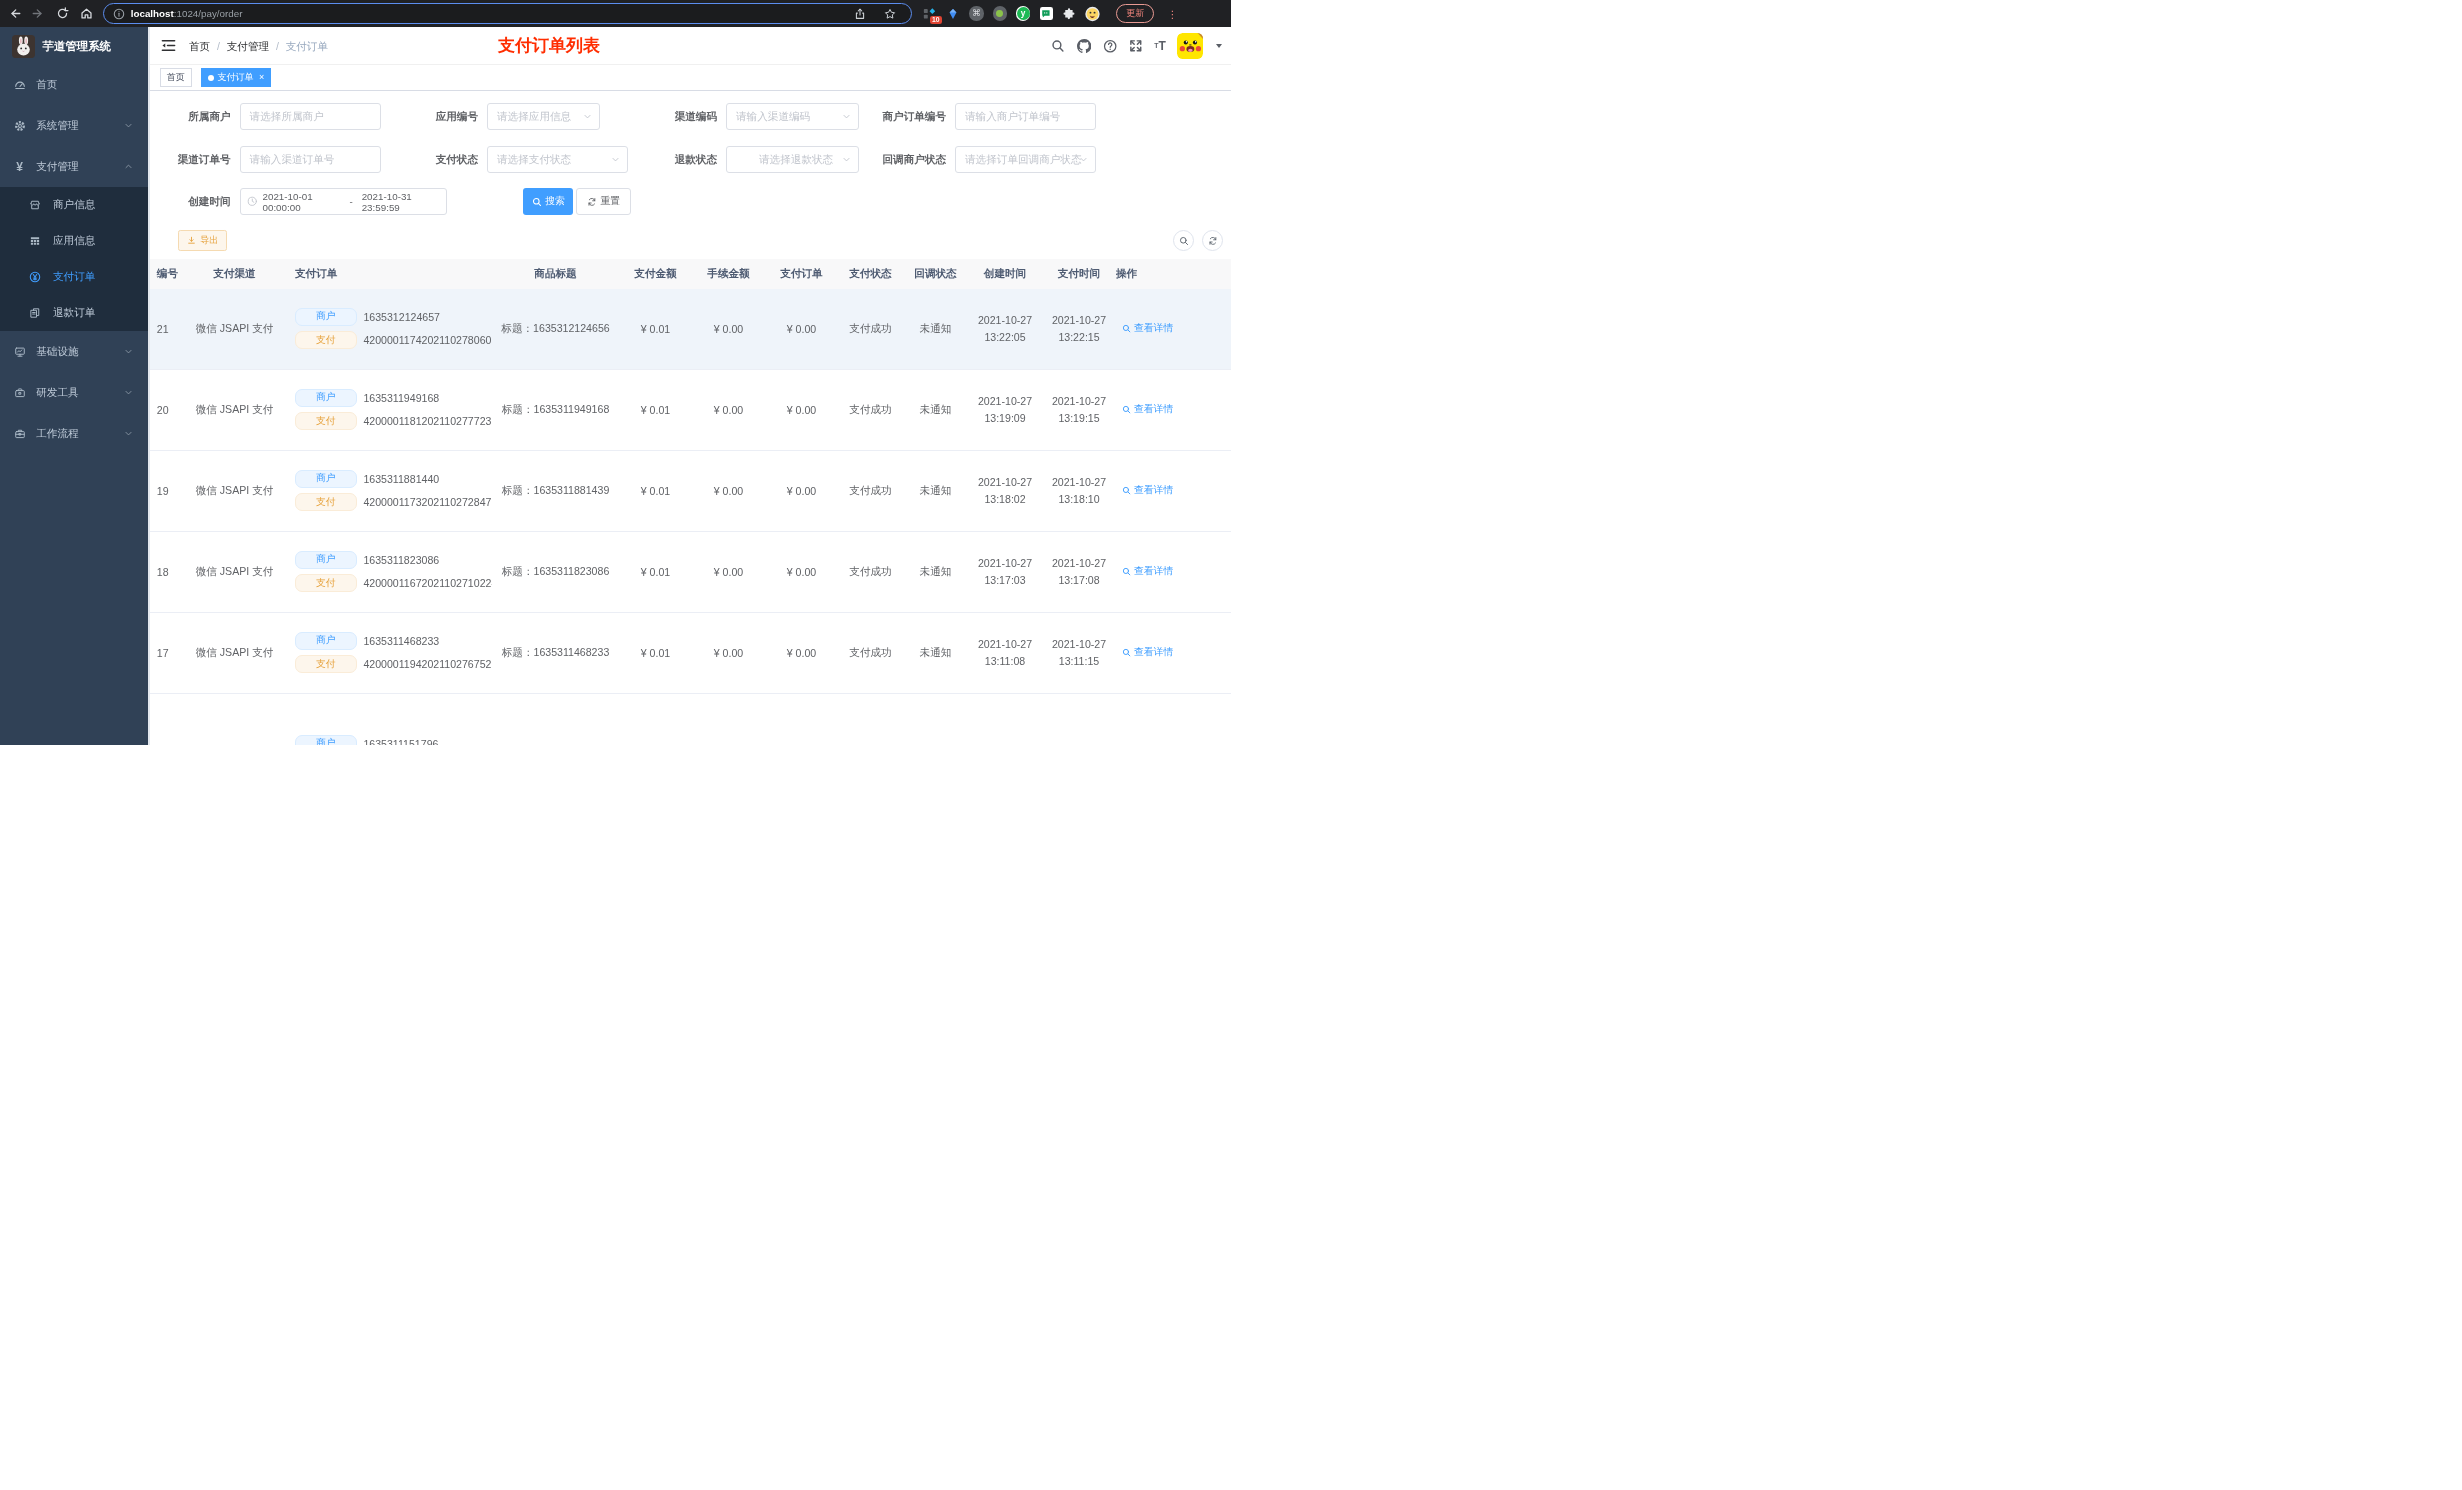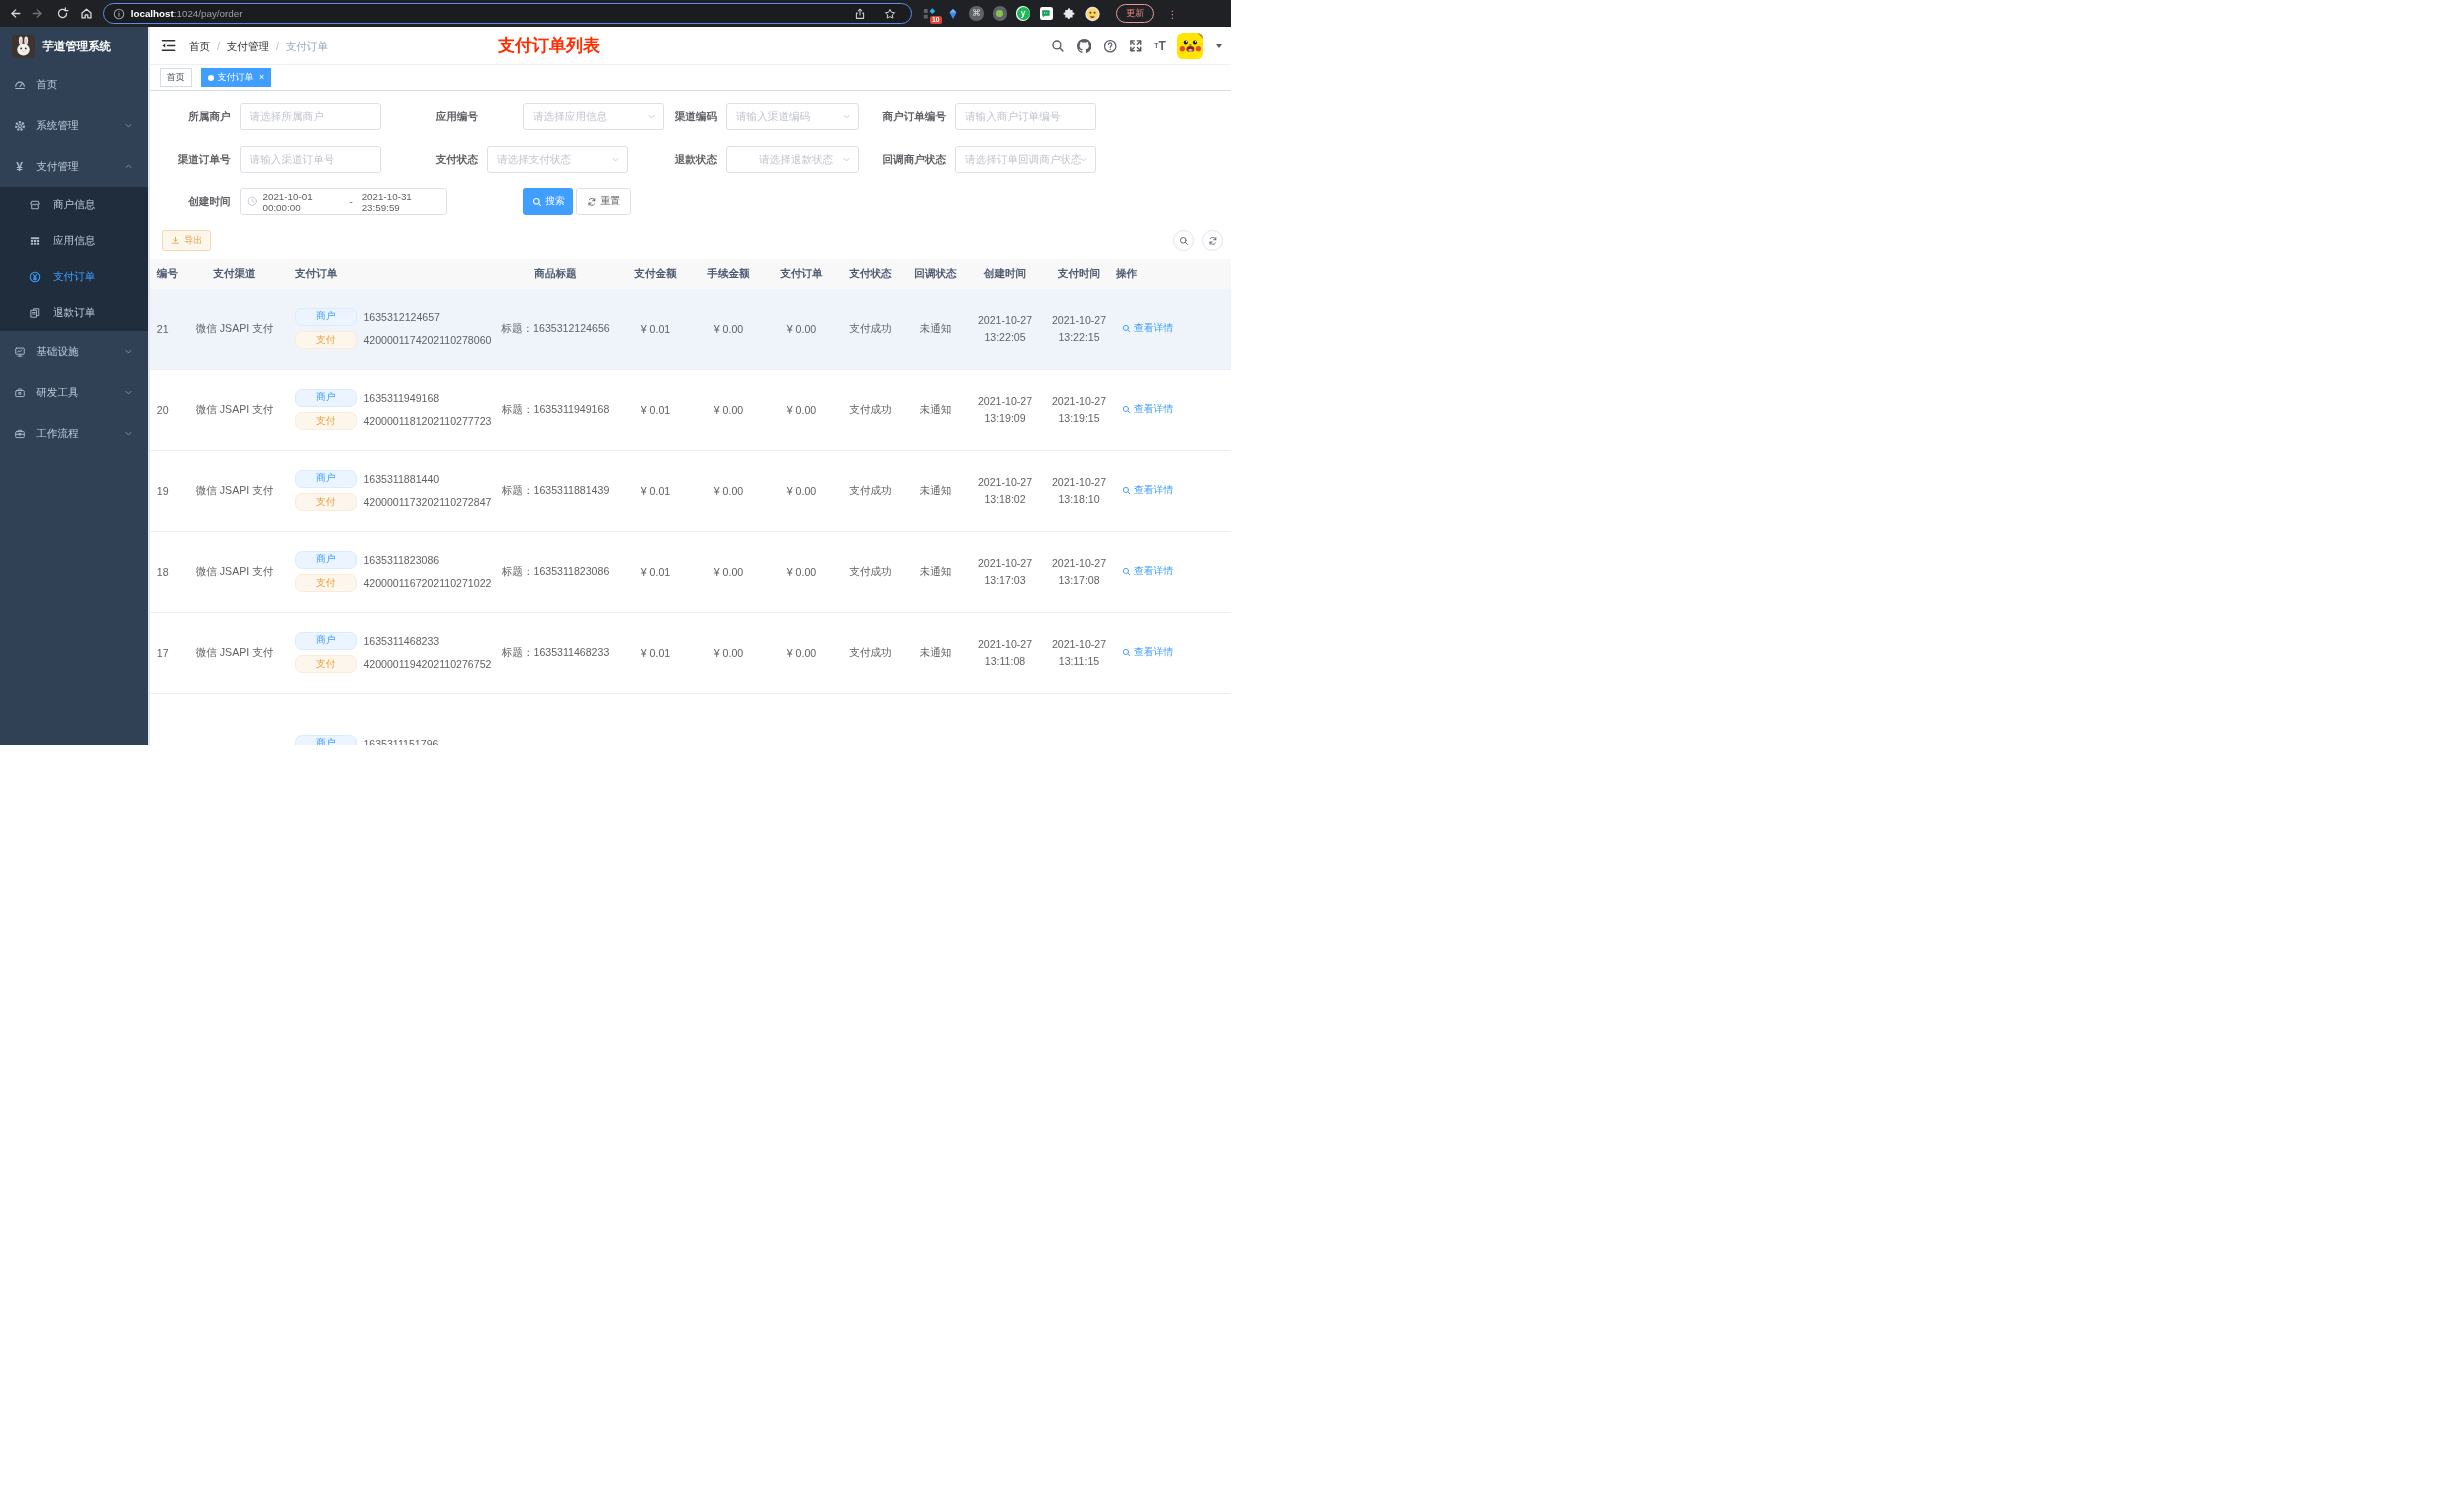--- a/index.html
+++ b/index.html
@@ -461,7 +461,7 @@
           </div>
           <div class="f-item" style="left: 276px; top: 12px;">
             <span class="f-label" style="width: 61px;">应用编号</span>
-            <div class="f-control" style="width: 141px; margin-left: 36px;">
+            <div class="f-control" style="width: 113px;">
               <span>请选择应用信息</span>
               <span class="chev">
                 <svg viewBox="0 0 16 16" width="9" height="9" fill="none" stroke="currentColor" stroke-linecap="round" stroke-linejoin="round" stroke-width="1.6">

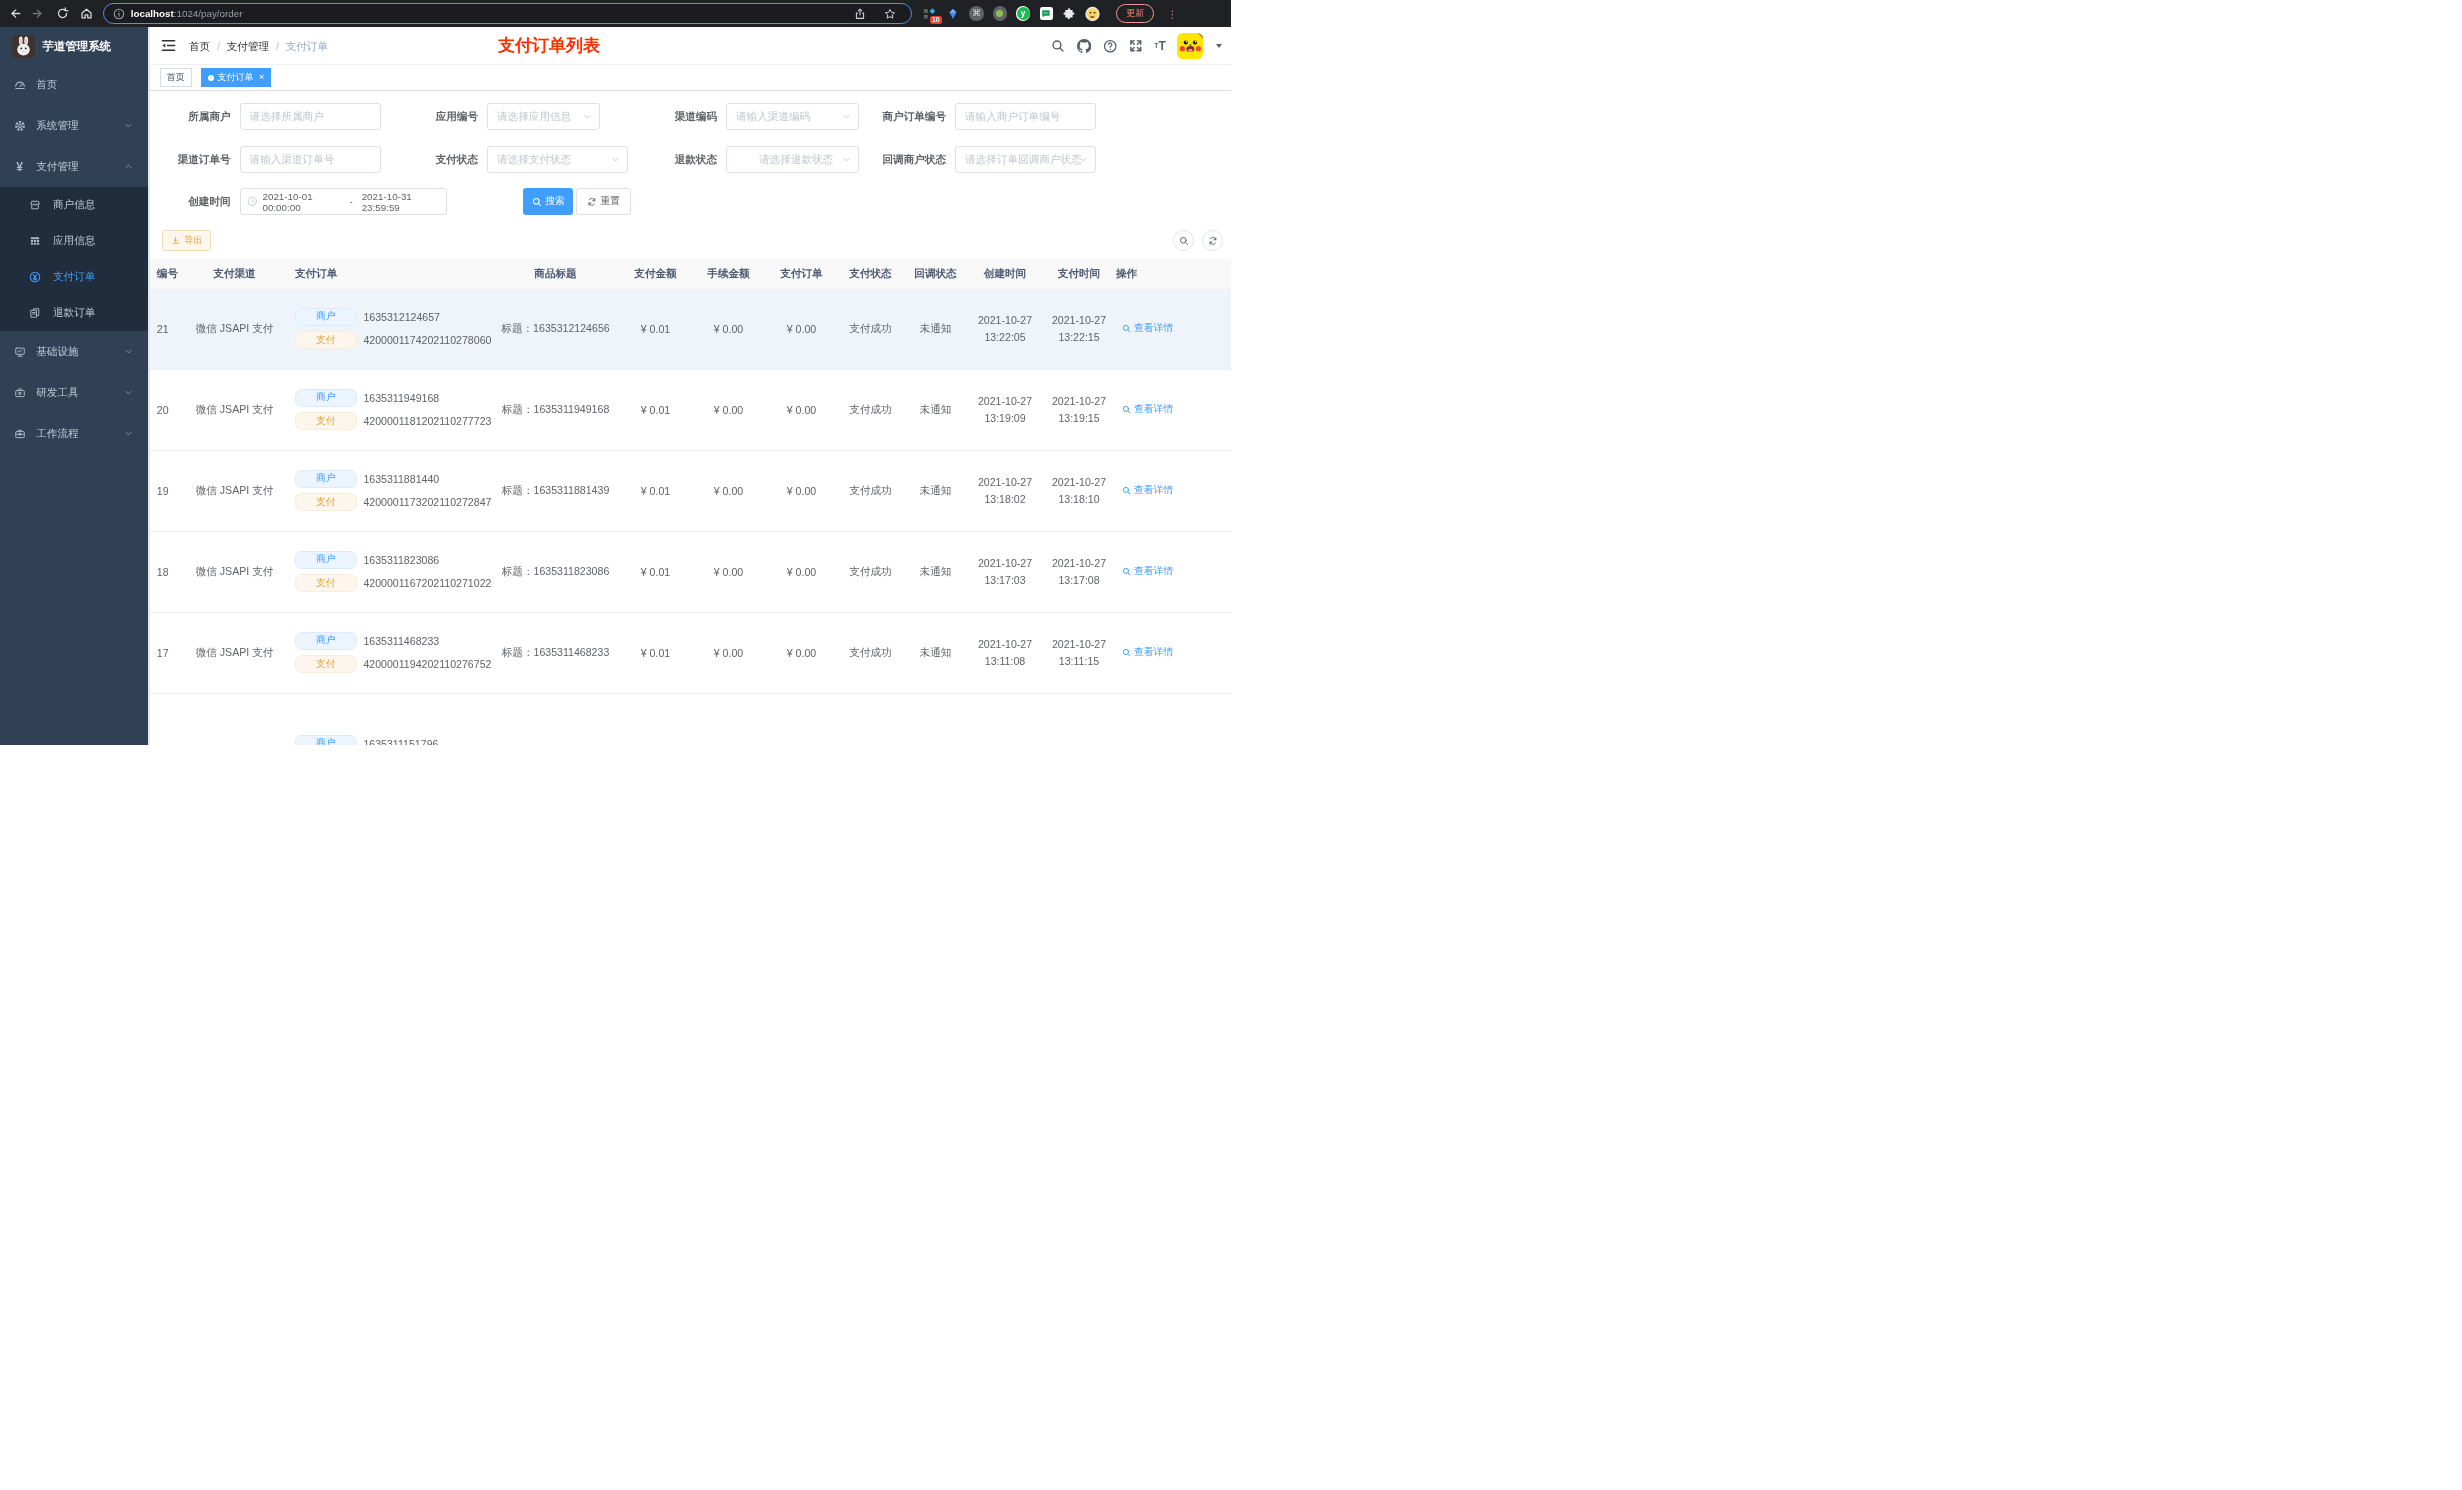--- a/index.html
+++ b/index.html
@@ -94,7 +94,7 @@
   .btn .bic { width:9.8px; height:9.8px; }
   .btn-search { left:373px; top:97px; padding:0 7.6px; background:#409eff; color:#fff; }
   .btn-reset { left:426px; top:97px; padding:0 9.8px; background:#fff; color:#606266; border-color:#dcdfe6; }
-  .btn-export { left:12px; top:139px; height:21px; padding:0 7.6px; font-size:9px;
+  .btn-export { left:28px; top:139px; height:21px; padding:0 7.6px; font-size:9px;
     background:#fdf6ec; color:#e6a23c; border-color:#f5dab1; border-radius:2.3px; }
   .circle-btn { position:absolute; top:139px; width:21px; height:21px; border-radius:50%;
     border:0.8px solid #dfe4ed; background:#fff; color:#5f6770; display:flex; align-items:center; justify-content:center; }

